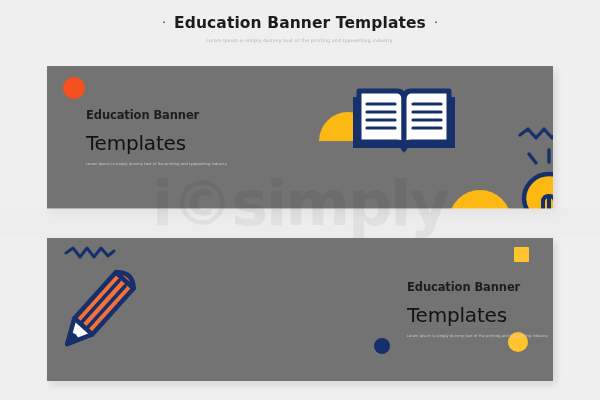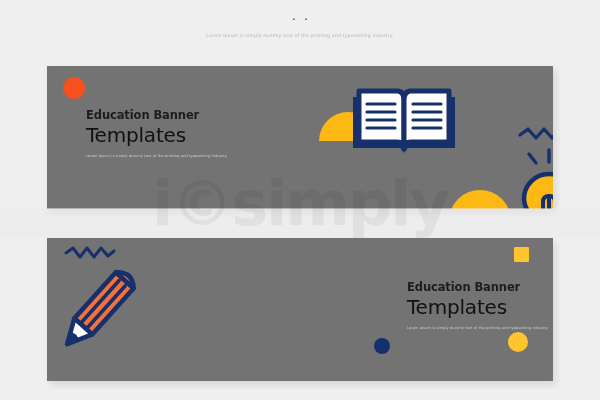--- a/index.html
+++ b/index.html
@@ -149,6 +149,7 @@
   <div class="page-header">
     <div class="page-title-row">
       <span class="title-dot">·</span>
+      <span class="page-title">Education Banner Templates</span>
       <span class="title-dot">·</span>
     </div>
     <div class="page-sub">Lorem Ipsum is simply dummy text of the printing and typesetting industry.</div>

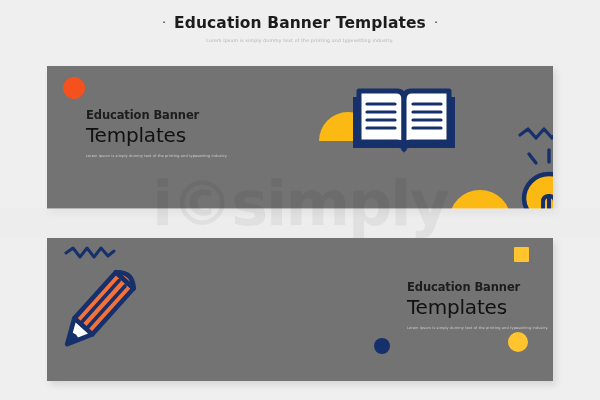--- a/index.html
+++ b/index.html
@@ -94,7 +94,7 @@
     font-weight: 400;
     color: #111111;
     letter-spacing: -0.2px;
-    margin-top: 1px;
+    margin-top: 9px;
     white-space: nowrap;
     font-family: "DejaVu Sans", sans-serif;
   }

